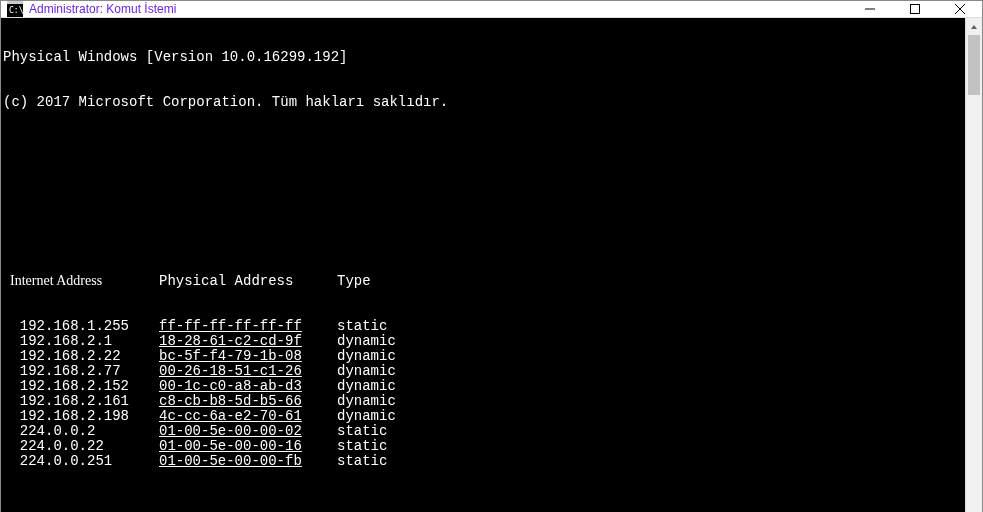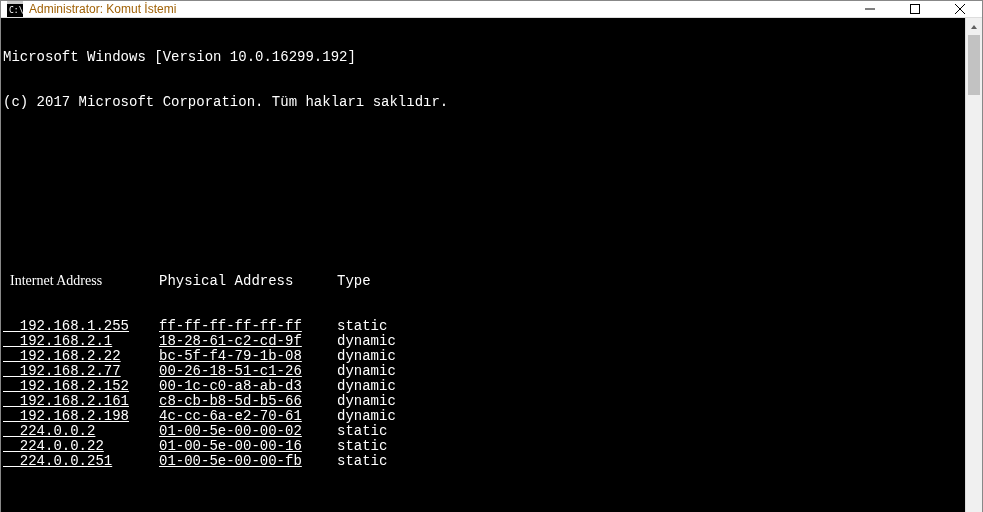--- a/index.html
+++ b/index.html
@@ -37,7 +37,7 @@
     .titlebar-icon svg { width: 16px; height: 16px; }
     .titlebar-title {
       font-size: 12px;
-      color: #a16207;
+      color: #6d28d9;
       flex: 1;
     }
     .win-controls {

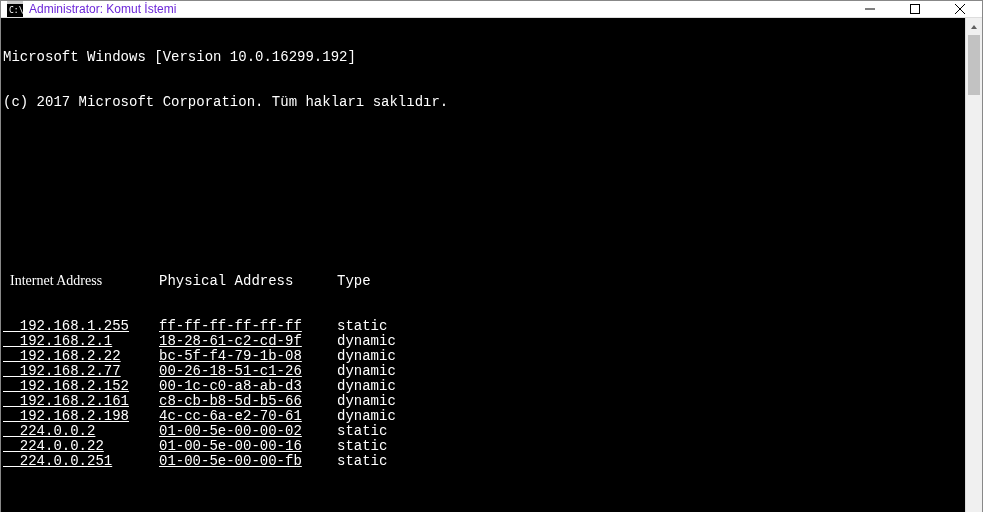--- a/index.html
+++ b/index.html
@@ -136,7 +136,7 @@
 
   <div class="console-wrap">
     <div class="console" id="console">
-      <span class="line">Microsoft Windows [Version 10.0.16299.192]</span>
+      <span class="line">Physical Windows [Version 10.0.16299.192]</span>
       <span class="line">(c) 2017 Microsoft Corporation. Tüm hakları saklıdır.</span>
       <span class="line"> </span>
       <span class="line"> </span>

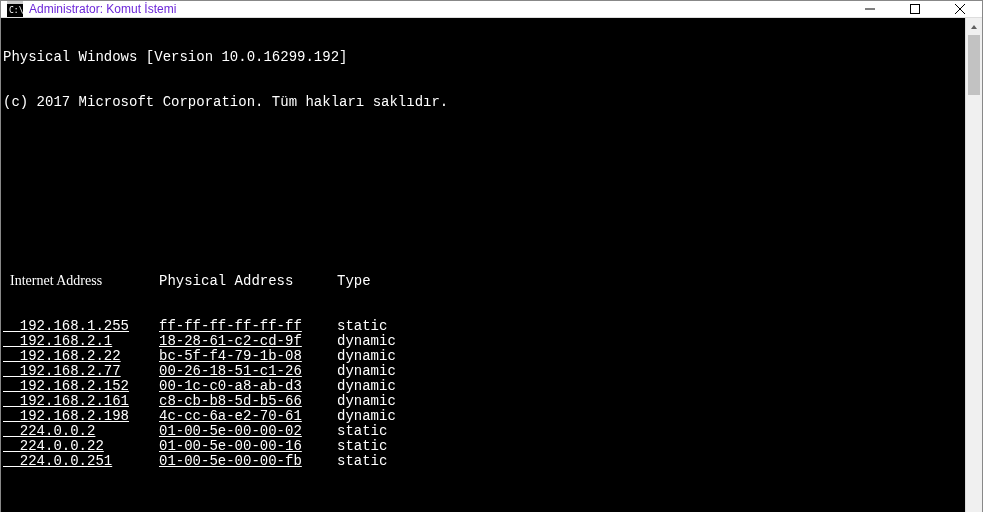--- a/index.html
+++ b/index.html
@@ -71,7 +71,7 @@
       overflow: hidden;
     }
     .line { display: block; }
-    .col-ip { width: 156px; display: inline-block; text-decoration: underline; }
+    .col-ip { width: 156px; display: inline-block; }
     .col-mac { width: 178px; display: inline-block; text-decoration: underline; }
     .col-type { display: inline-block; }
     .hdr-ip { width: 156px; display: inline-block; font-family: Liberation Serif, serif; }

